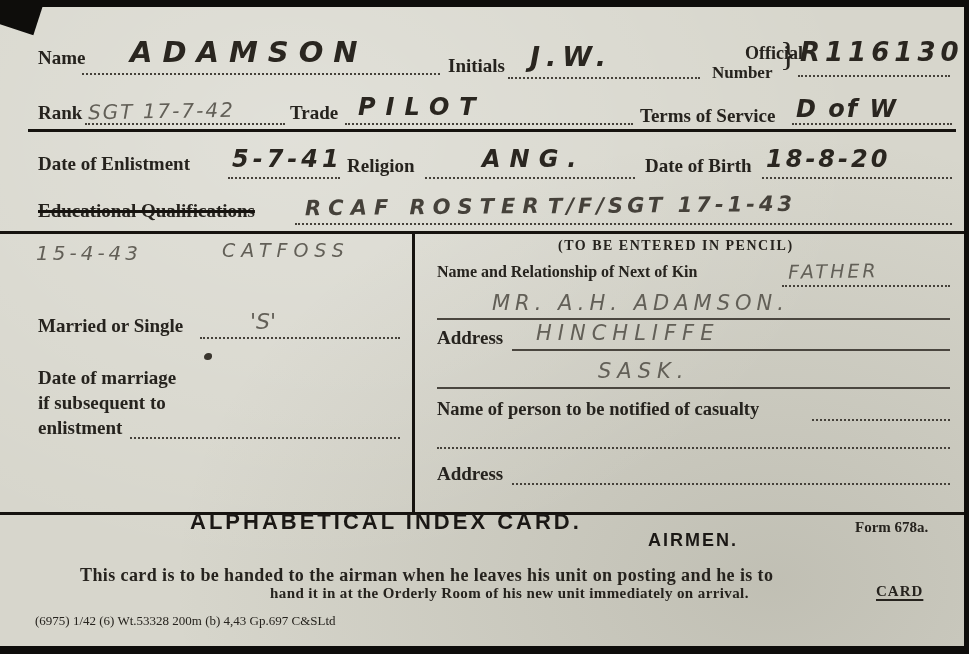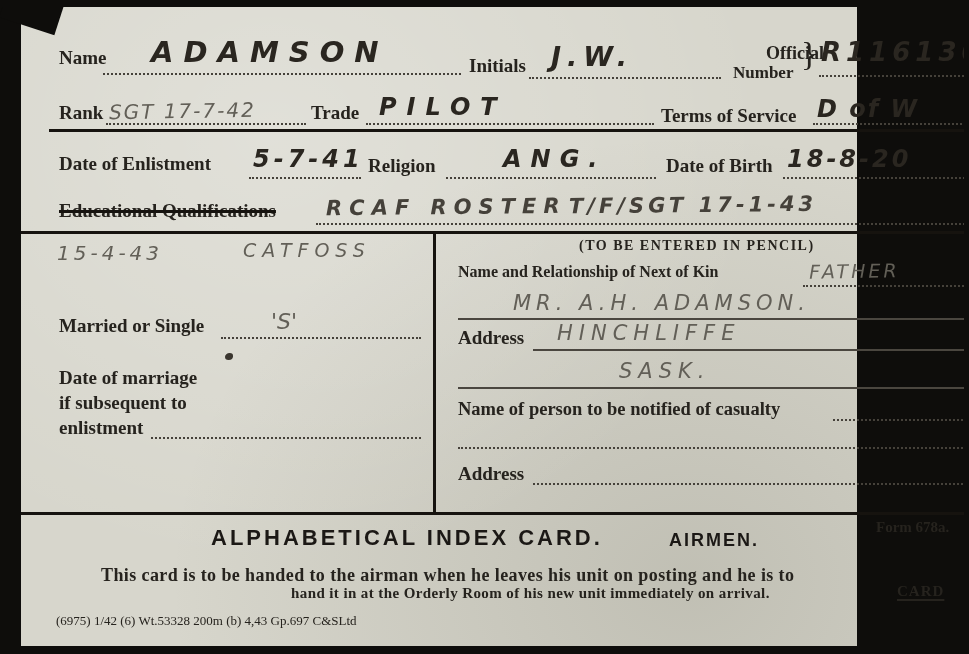--- a/index.html
+++ b/index.html
@@ -5,12 +5,12 @@
   html,body{margin:0;padding:0;background:#0e0d0b;}
   #stage{position:relative;width:969px;height:654px;overflow:hidden;background:#0e0d0b;
          font-family:"Liberation Serif",serif;}
-  #card{position:absolute;left:0;top:7px;width:836px;height:639px;
+  #card{position:absolute;left:0;top:7px;width:968px;height:639px;
         background:
           radial-gradient(ellipse at 30% 20%, rgba(255,255,255,.25), rgba(0,0,0,0) 60%),
           radial-gradient(ellipse at 80% 90%, rgba(90,88,70,.18), rgba(0,0,0,0) 55%),
           #d7d6cc;
-        color:#26231e;margin-left:21px;}
+        color:#26231e;}
   .corner-blob{position:absolute;left:-18px;top:-14px;width:58px;height:34px;background:#0e0d0b;
         transform:rotate(18deg);}
   .lab{position:absolute;font-family:"Liberation Serif",serif;font-weight:bold;color:#26231e;

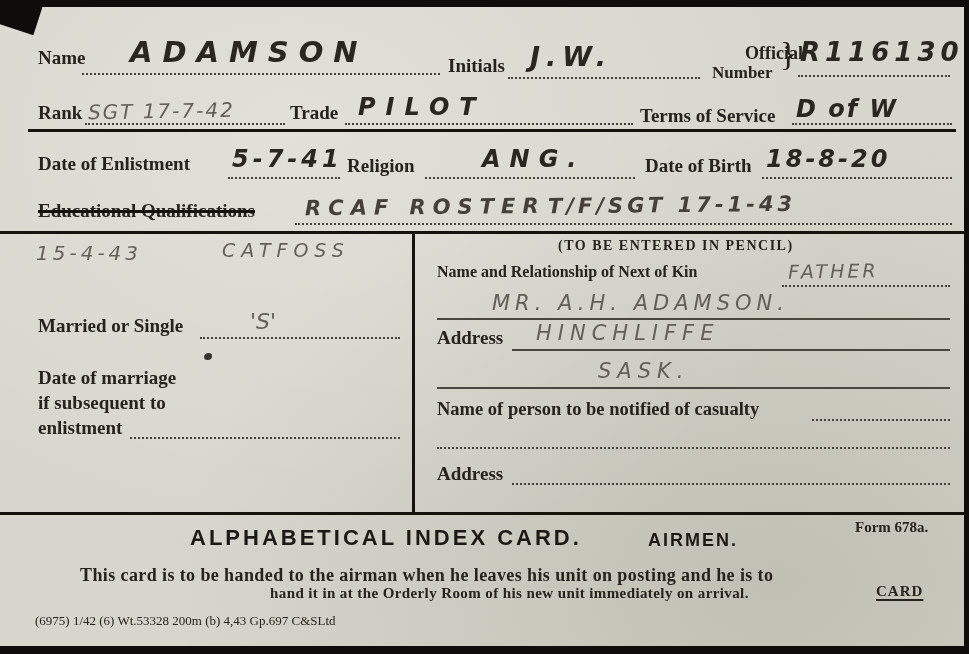--- a/index.html
+++ b/index.html
@@ -122,7 +122,7 @@
 
     <div class="rule" style="left:0px;top:505px;width:964px;height:3px;"></div>
 
-    <span class="footer-title" style="left:190px;top:518px;font-size:22px;letter-spacing:3px;">ALPHABETICAL INDEX CARD.</span>
+    <span class="footer-title" style="left:190px;top:502px;font-size:22px;letter-spacing:3px;">ALPHABETICAL INDEX CARD.</span>
     <span class="footer-title" style="left:648px;top:523px;font-size:18px;letter-spacing:2px;">AIRMEN.</span>
     <span class="lab" style="left:855px;top:512px;font-size:15px;">Form 678a.</span>
 

